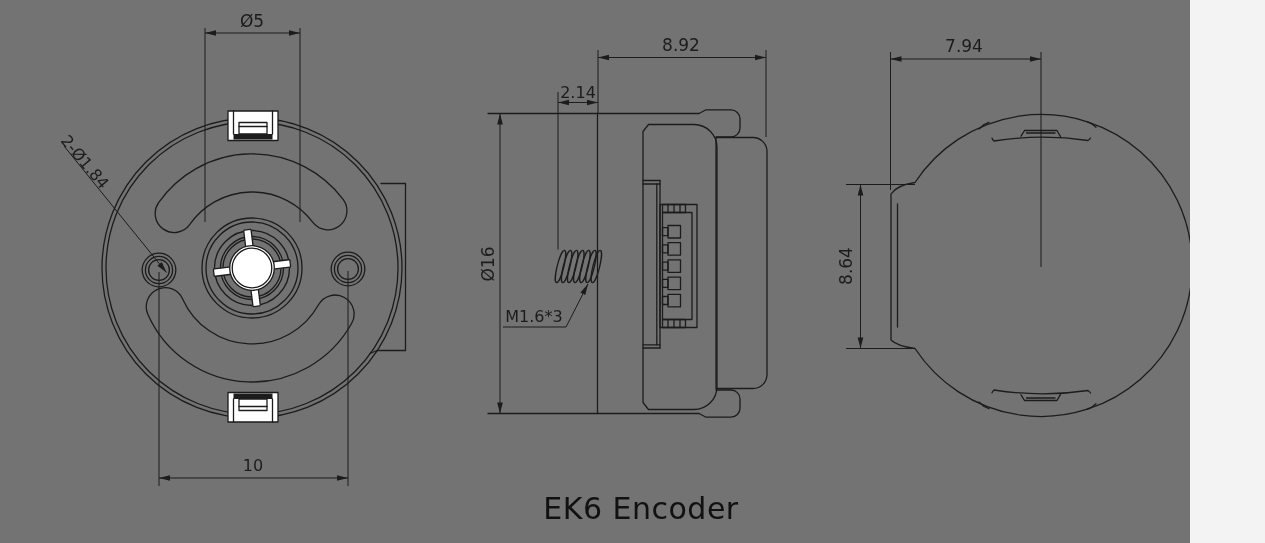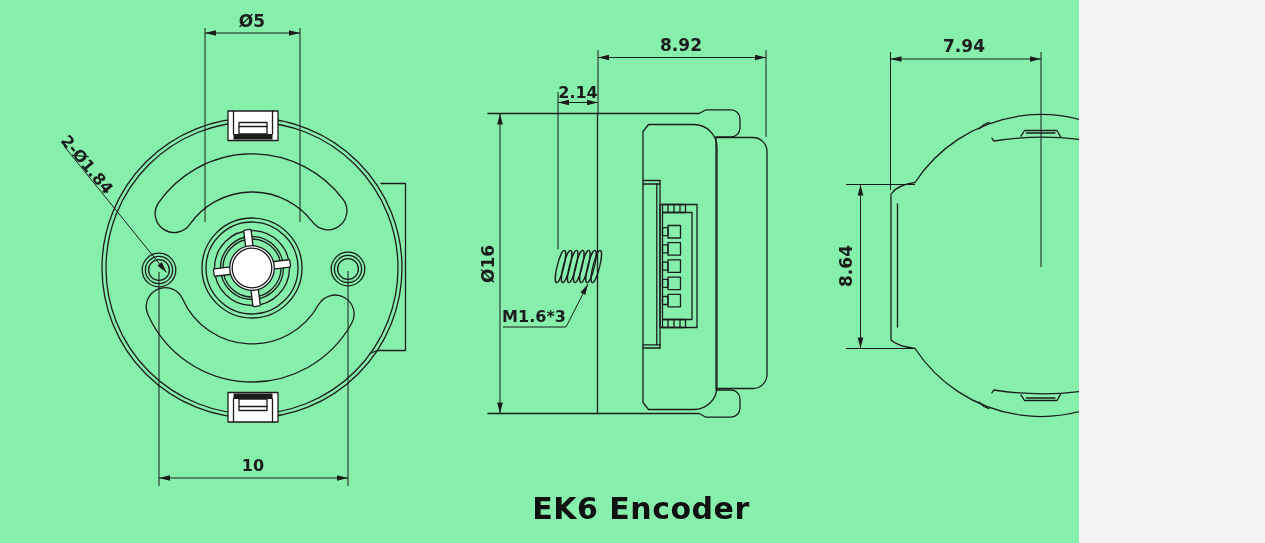--- a/index.html
+++ b/index.html
@@ -3,8 +3,8 @@
 <meta charset="utf-8">
 <style>
   html,body{margin:0;padding:0;background:#f3f3f3;}
-  .canvas{position:relative;width:1079px;height:543px;background:#86efac;overflow:hidden;
-          font-family:"DejaVu Sans","Liberation Sans",sans-serif;font-weight:bold;}
+  .canvas{position:relative;width:1190px;height:543px;background:#737373;overflow:hidden;
+          font-family:"DejaVu Sans","Liberation Sans",sans-serif;}
   svg{position:absolute;left:0;top:0;}
   .ln{fill:none;stroke:#1c1c1c;stroke-width:1.3;stroke-linejoin:round;stroke-linecap:round;}
   .thin{fill:none;stroke:#1c1c1c;stroke-width:1;stroke-linecap:butt;}

